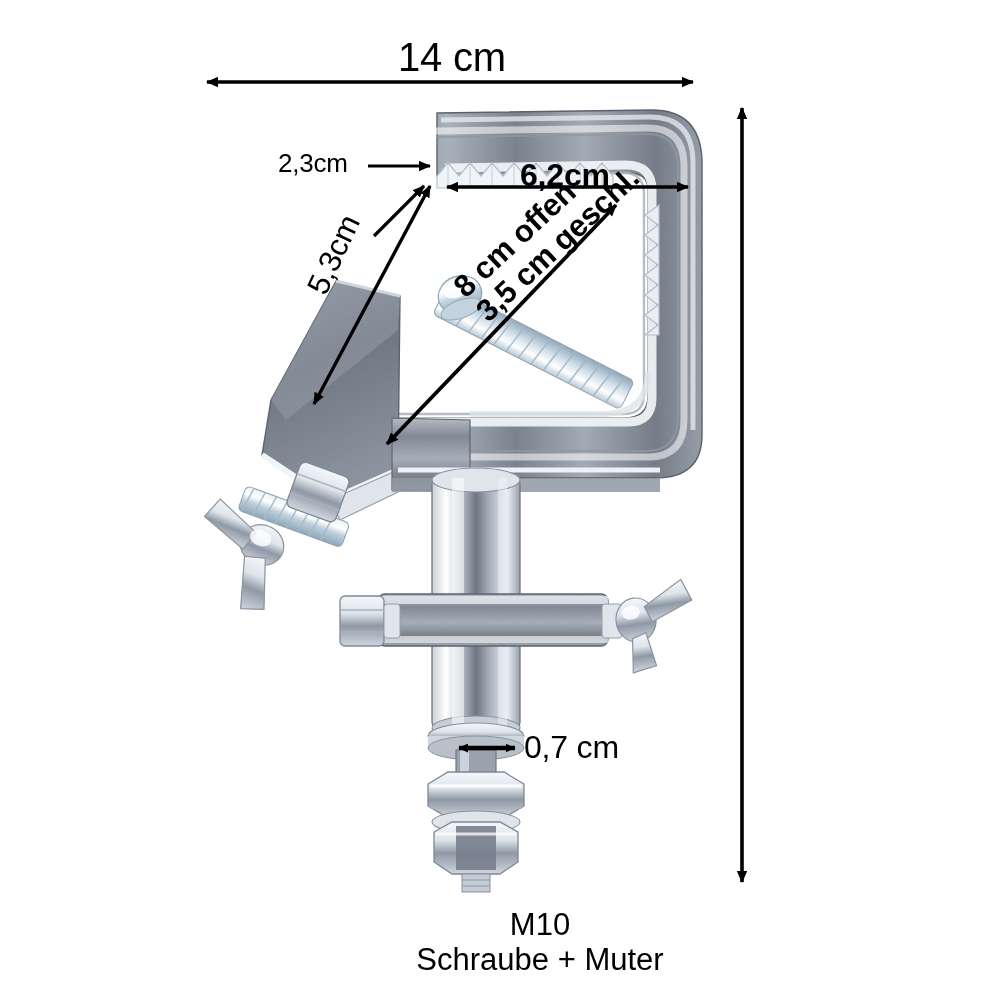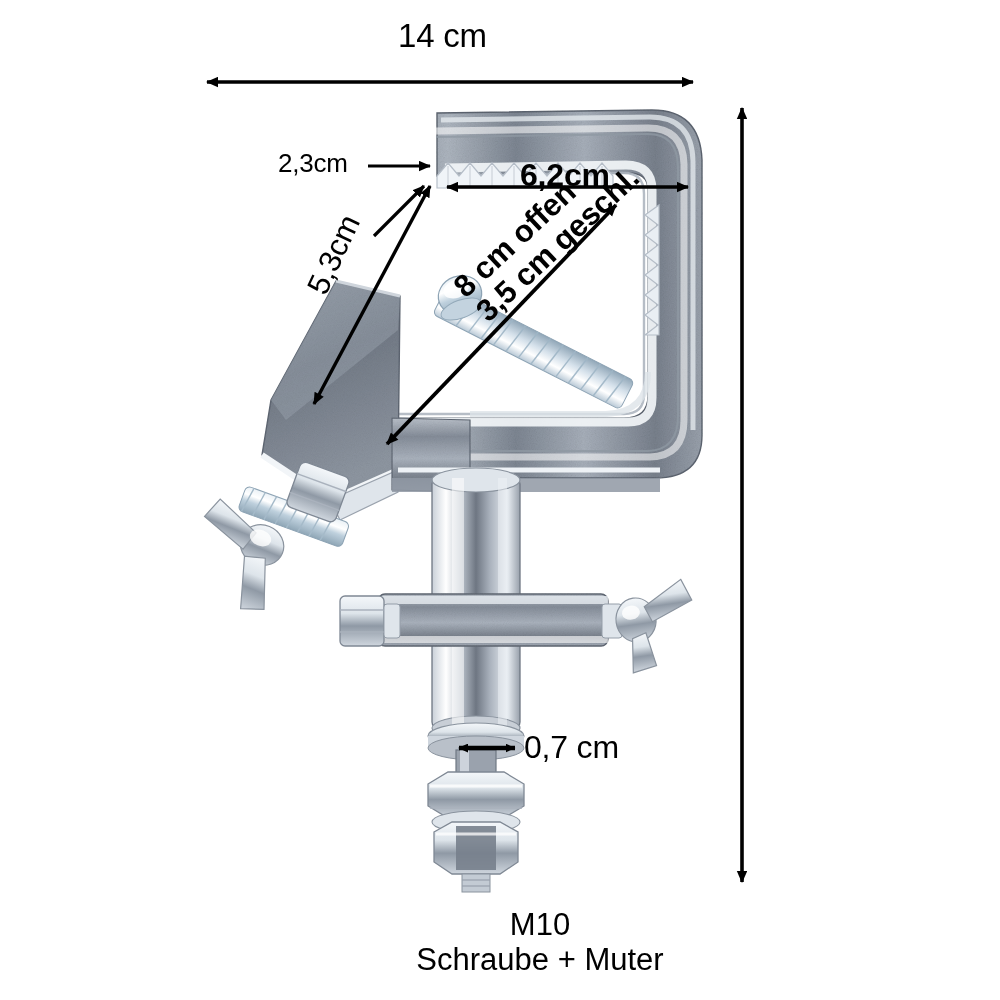--- a/index.html
+++ b/index.html
@@ -23,7 +23,7 @@
     white-space:nowrap;
     letter-spacing:-0.2px;
   }
-  #label-14cm{left:398px;top:17px;font-size:33px;}
+  #label-14cm{left:398px;top:35px;font-size:40px;}
   #label-23cm{left:278px;top:148px;font-size:26px;}
   #label-62cm{left:520px;top:157px;font-size:32px;font-weight:bold;}
   #label-185cm{left:757px;top:476px;font-size:33px;}

